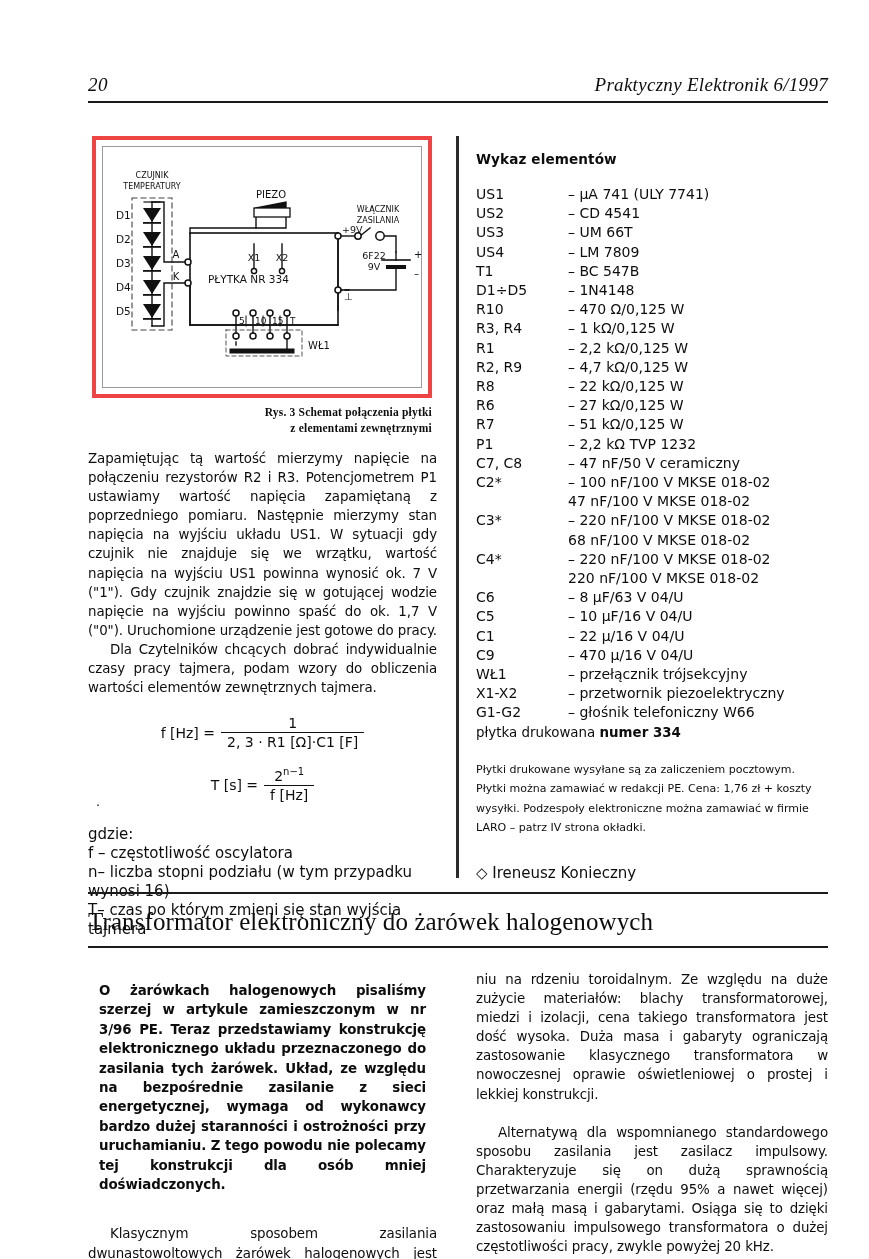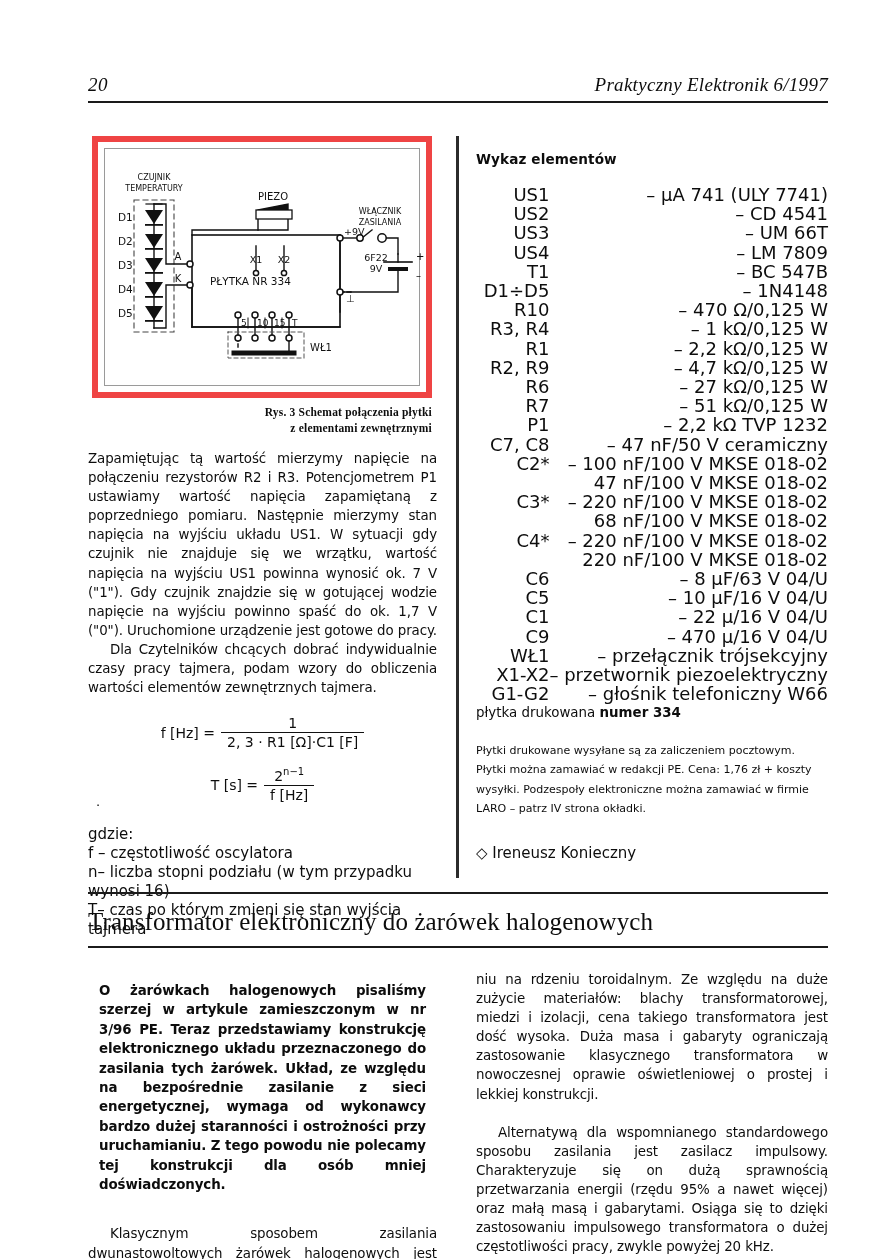--- a/index.html
+++ b/index.html
@@ -61,7 +61,7 @@
     left: 92px; top: 128px;
     width: 340px;
     height: 262px;
-    border: 6px solid #ef4444;
+    border: 4px solid #ef4444;
     background: #fff;
     box-sizing: border-box;
   }

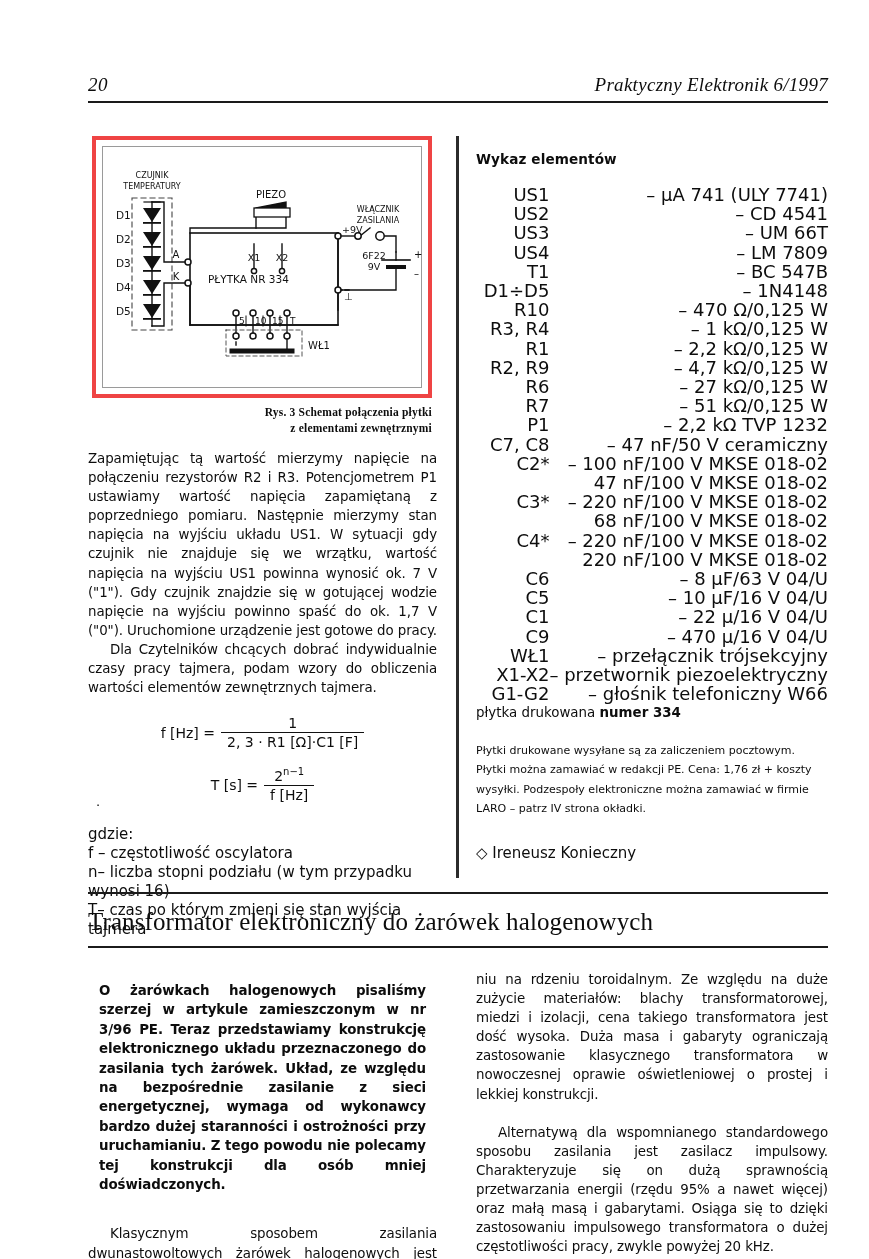--- a/index.html
+++ b/index.html
@@ -157,9 +157,8 @@
   table.parts {
     border-collapse: collapse;
     margin-top: 18px;
-    font-size: 18px;
+    font-size: 14px;
     line-height: 19.2px;
-    text-align: right;
   }
   table.parts td {
     padding: 0;

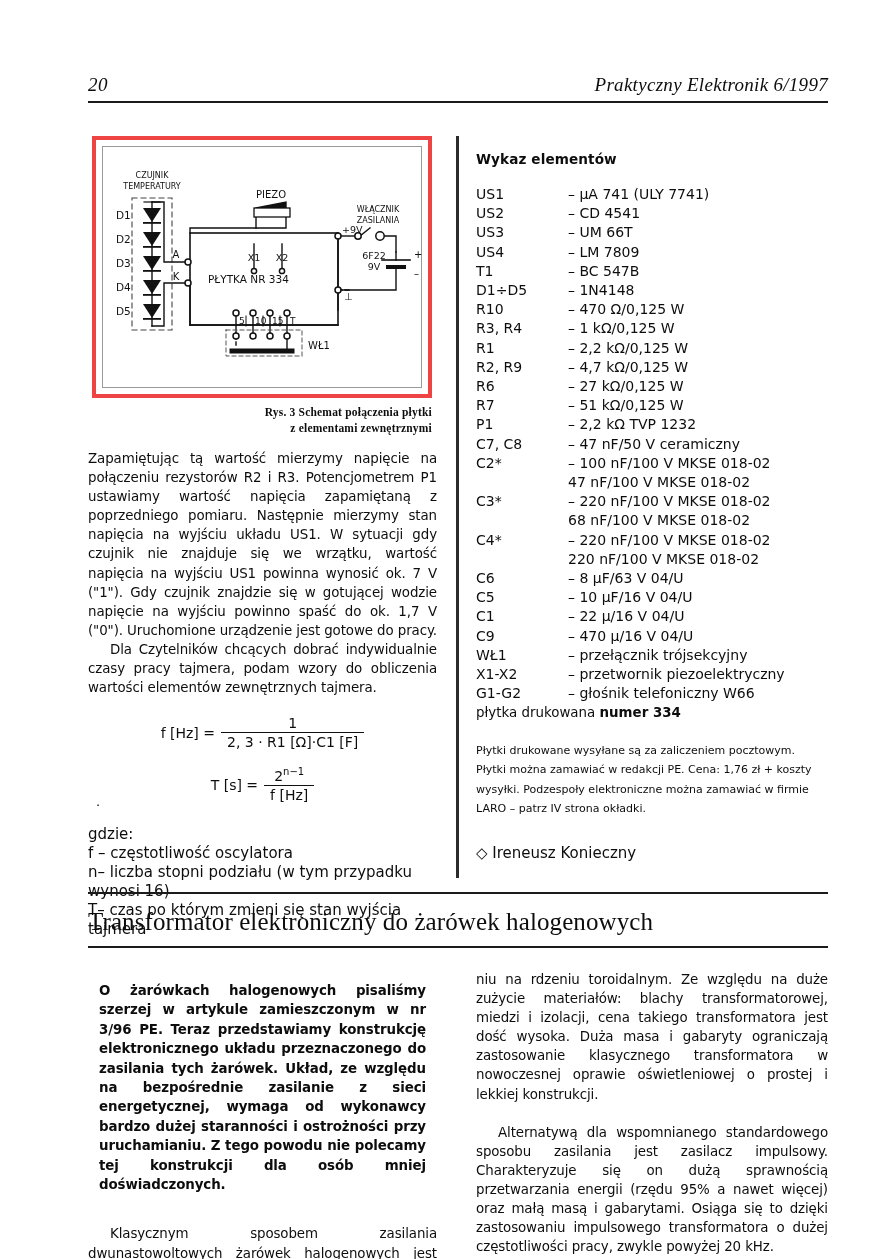--- a/index.html
+++ b/index.html
@@ -437,6 +437,10 @@
             <td class="val">– 4,7 kΩ/0,125 W</td>
           </tr>
           <tr>
+            <td class="ref">R8</td>
+            <td class="val">– 22 kΩ/0,125 W</td>
+          </tr>
+          <tr>
             <td class="ref">R6</td>
             <td class="val">– 27 kΩ/0,125 W</td>
           </tr>

